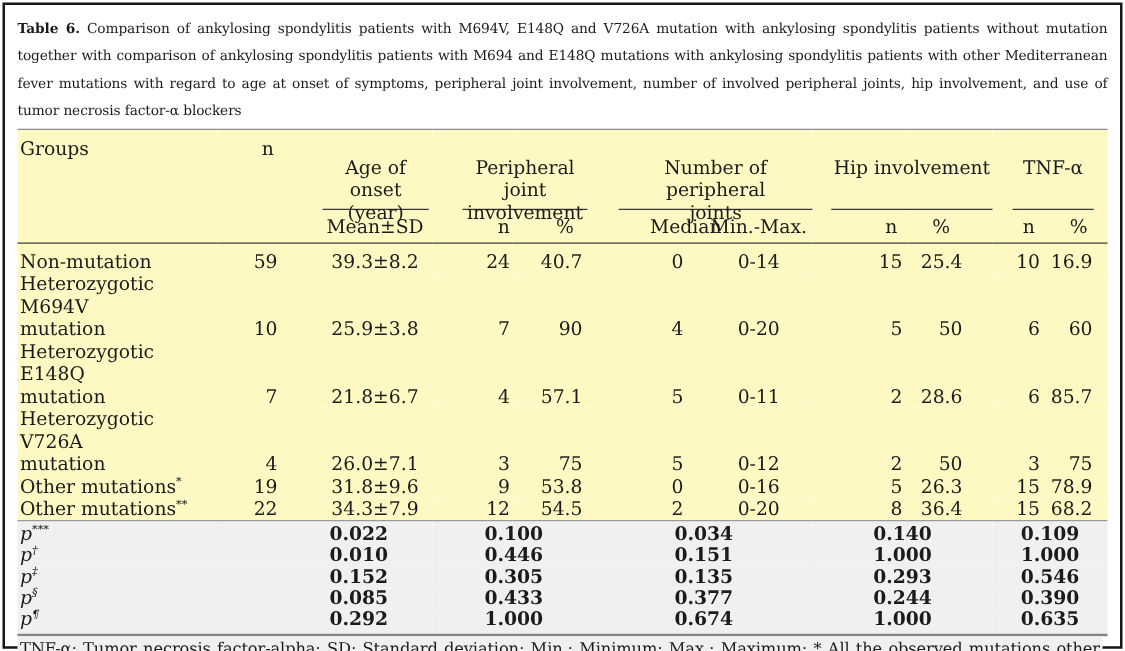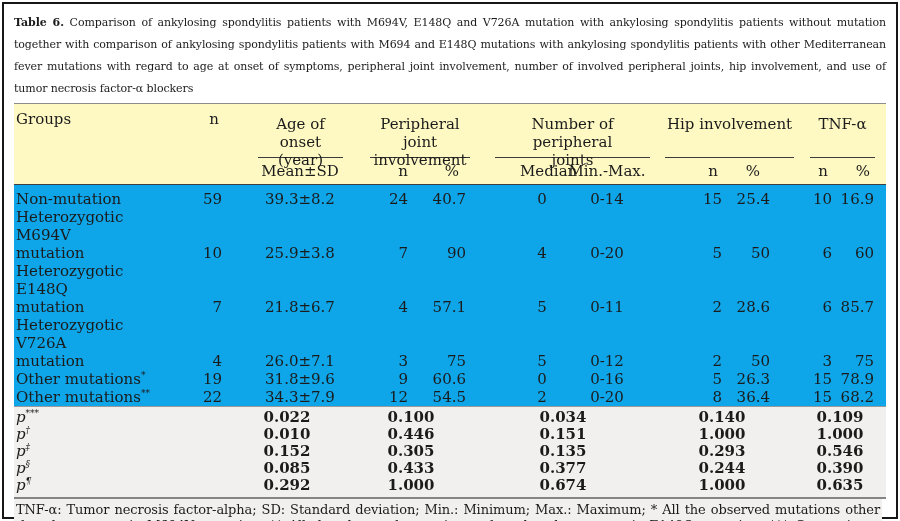--- a/index.html
+++ b/index.html
@@ -14,7 +14,7 @@
   thead th{font-weight:normal;font-size:15px;line-height:18px;padding:0;}
   th.h-groups{text-align:left;vertical-align:top;padding:6px 0 0 2px;border-bottom:1px solid #3f3f3f;}
   th.h-n{text-align:center;vertical-align:top;padding:6px 9px 0 0;text-align:right;border-bottom:1px solid #3f3f3f;}
-  th.grp{vertical-align:top;padding-top:11px;}
+  th.grp{vertical-align:top;padding-top:21px;}
   .gbox{height:42px;border-bottom:1px solid #3b3b3b;text-align:center;}
   th.g-age{padding-left:30px;padding-right:3px;}
   th.g-pji{padding-left:24px;padding-right:6px;}

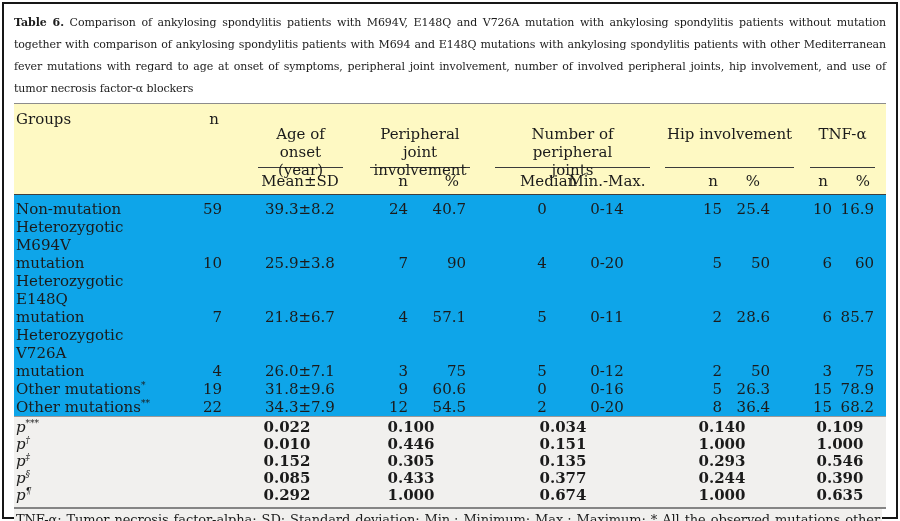--- a/index.html
+++ b/index.html
@@ -29,7 +29,7 @@
   th.sh-n2{padding-left:50px;}
   th.sh-p2{padding-right:14px;}
   th.sh-n3{padding-left:12px;}
-  tbody.data{background:#0ea5e9;}
+  tbody.data{background:#fef9c3;}
   tbody.data td{font-size:15px;line-height:18px;vertical-align:bottom;padding:0;}
   tbody.data tr:first-child td{padding-top:5px;}
   td.c-label{text-align:left;padding-left:2px !important;}

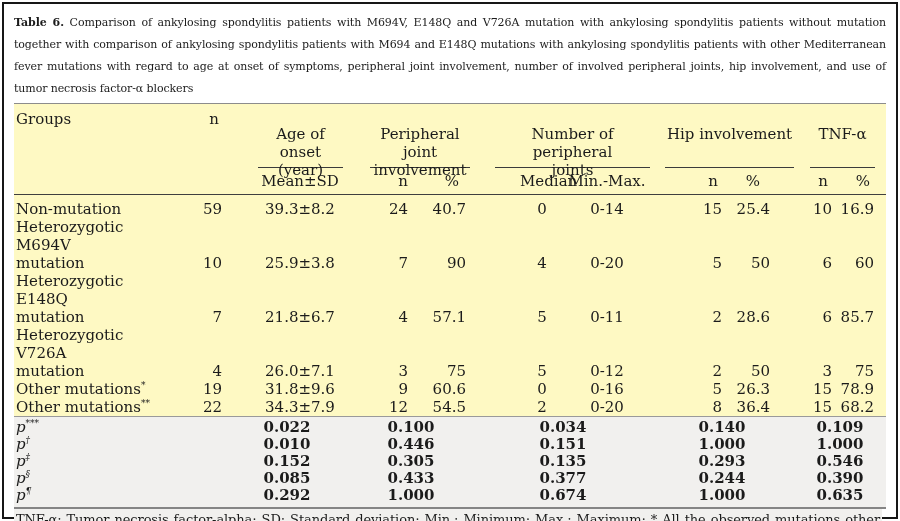--- a/index.html
+++ b/index.html
@@ -187,7 +187,7 @@
         <td class="num c-n">19</td>
         <td class="c-age">31.8±9.6</td>
         <td class="num c-pjn">9</td>
-        <td class="num c-pjp">60.6</td>
+        <td class="num c-pjp">53.8</td>
         <td class="c-med">0</td>
         <td class="c-mm">0-16</td>
         <td class="num c-hn">5</td>

